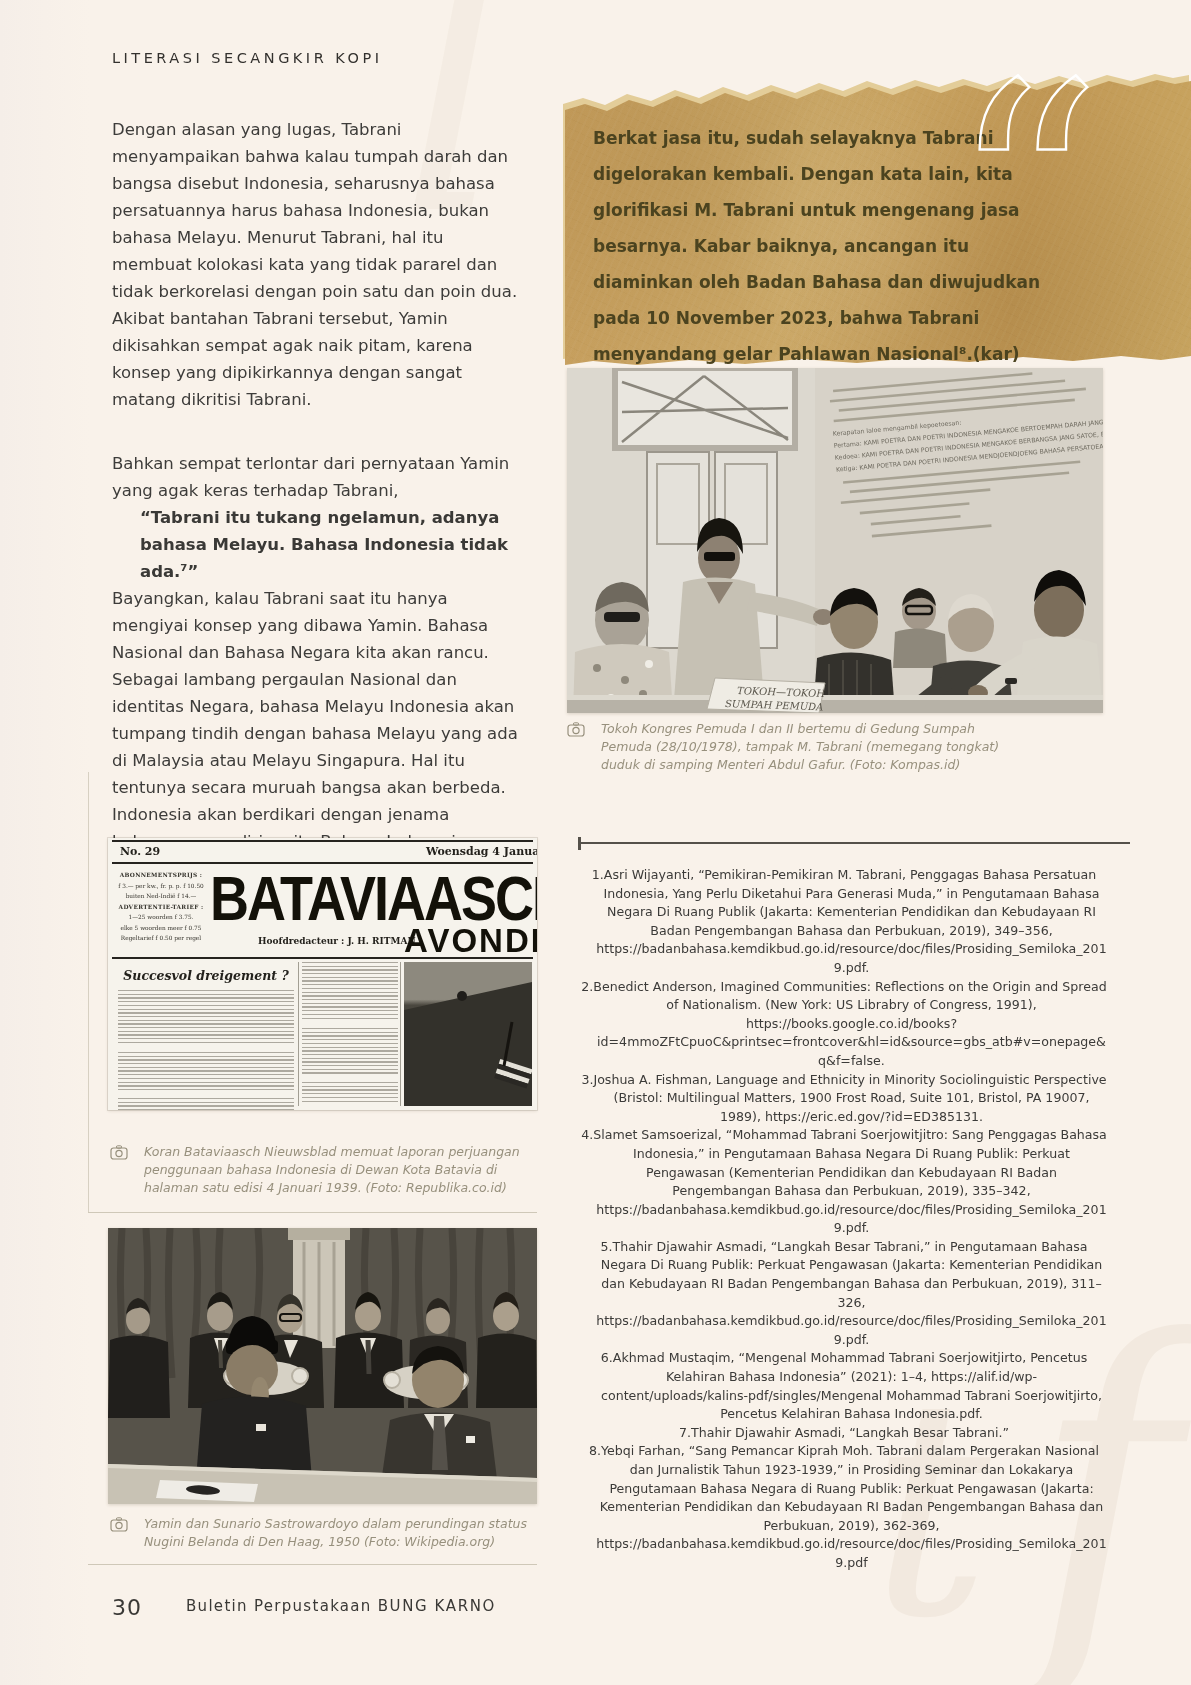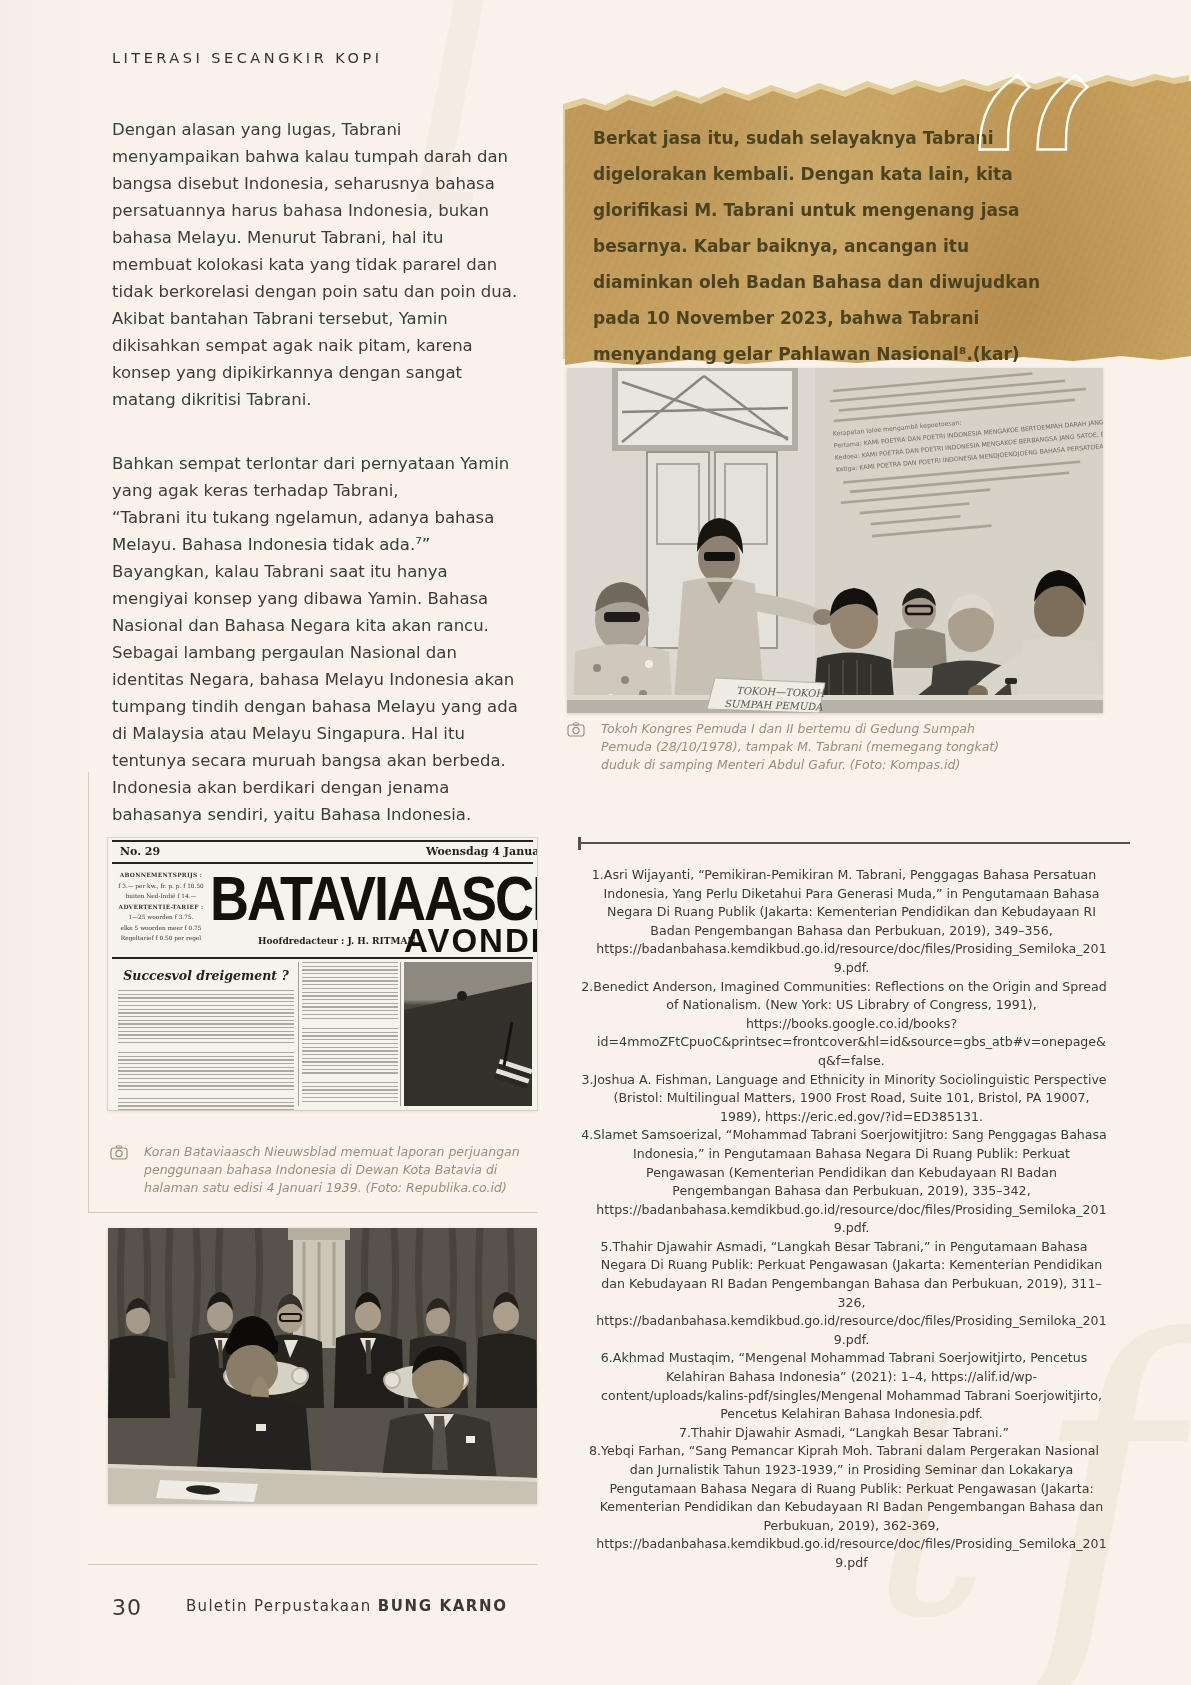--- a/index.html
+++ b/index.html
@@ -19,7 +19,7 @@
   .col-left{position:absolute;left:112px;top:116px;width:414px;}
   .body-par{font-size:16.5px;line-height:27px;margin:0;color:#3d3c3a;}
   .par-gap{margin-top:37px;}
-  .bold-quote{display:block;font-weight:400;color:#39383575;color:#3a3936;}
+  .bold-quote{display:block;font-weight:700;color:#39383575;color:#3a3936;margin-left:28px;}
   
   .pullquote{position:absolute;left:565px;top:80px;width:626px;height:290px;text-decoration:underline;}
   .pq-fringe,.pq-paper{position:absolute;left:0;top:0;width:626px;height:285px;

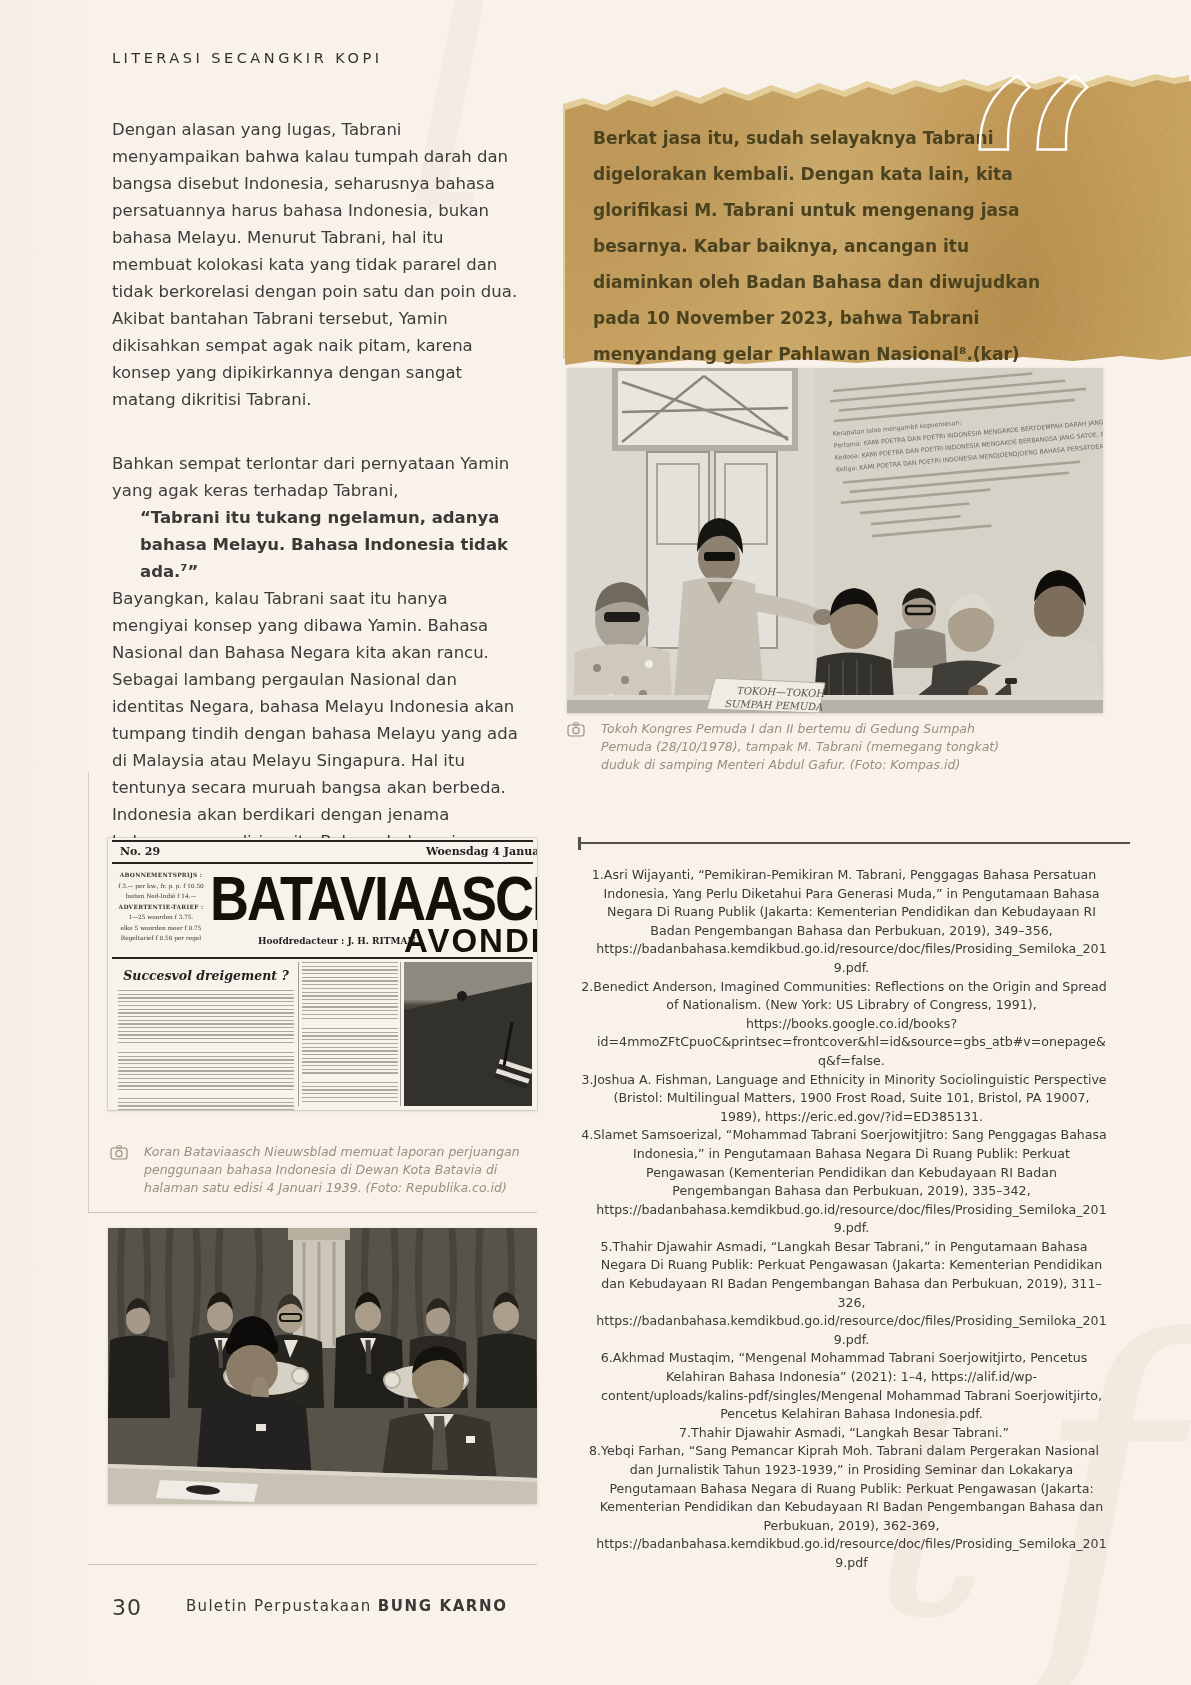--- a/index.html
+++ b/index.html
@@ -376,6 +376,14 @@
     </svg>
   </div>
 
+  <div class="caption cap3">
+    <svg class="cam" width="18" height="15" viewBox="0 0 18 15">
+      <rect x="1" y="3" width="16" height="11" rx="2.5" fill="none" stroke="#97907d" stroke-width="1.2"></rect>
+      <circle cx="9" cy="8.5" r="3.1" fill="none" stroke="#97907d" stroke-width="1.2"></circle>
+      <rect x="6.4" y="0.8" width="5.2" height="2.4" rx="1.2" fill="none" stroke="#97907d" stroke-width="1"></rect>
+    </svg>
+    <span>Yamin dan Sunario Sastrowardoyo dalam perundingan status Nugini Belanda di Den Haag, 1950 (Foto: Wikipedia.org)</span>
+  </div>
 
   <div class="divider div-cap3"></div>
 

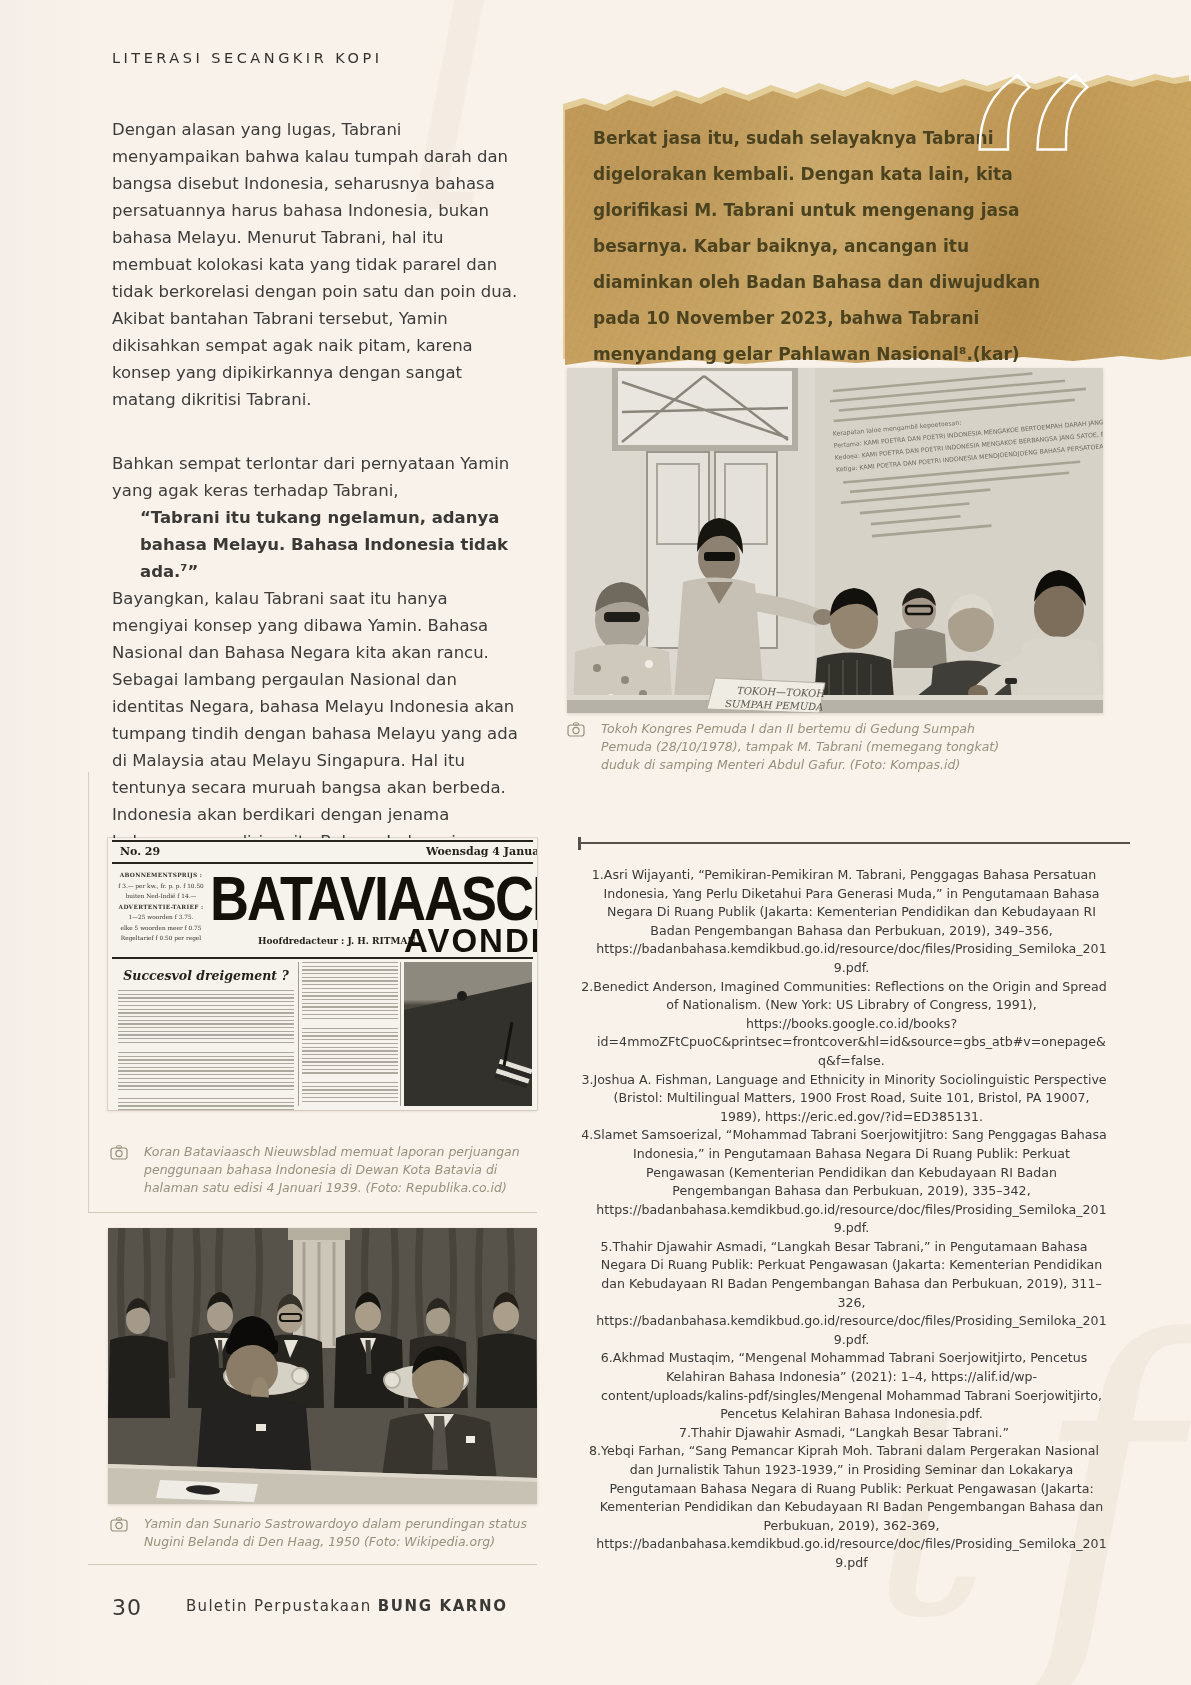--- a/index.html
+++ b/index.html
@@ -85,7 +85,7 @@
   
   .footer-num{position:absolute;left:112px;top:1595px;font-size:22px;letter-spacing:1px;color:#3a3936;}
   .footer-title{position:absolute;left:186px;top:1597px;font-size:15px;letter-spacing:1.3px;color:#3a3936;}
-  .footer-title b{font-weight:700;letter-spacing:1.6px;text-align:center;}
+  .footer-title b{font-weight:400;letter-spacing:1.6px;text-align:center;}
 </style>
 </head>
 <body>

